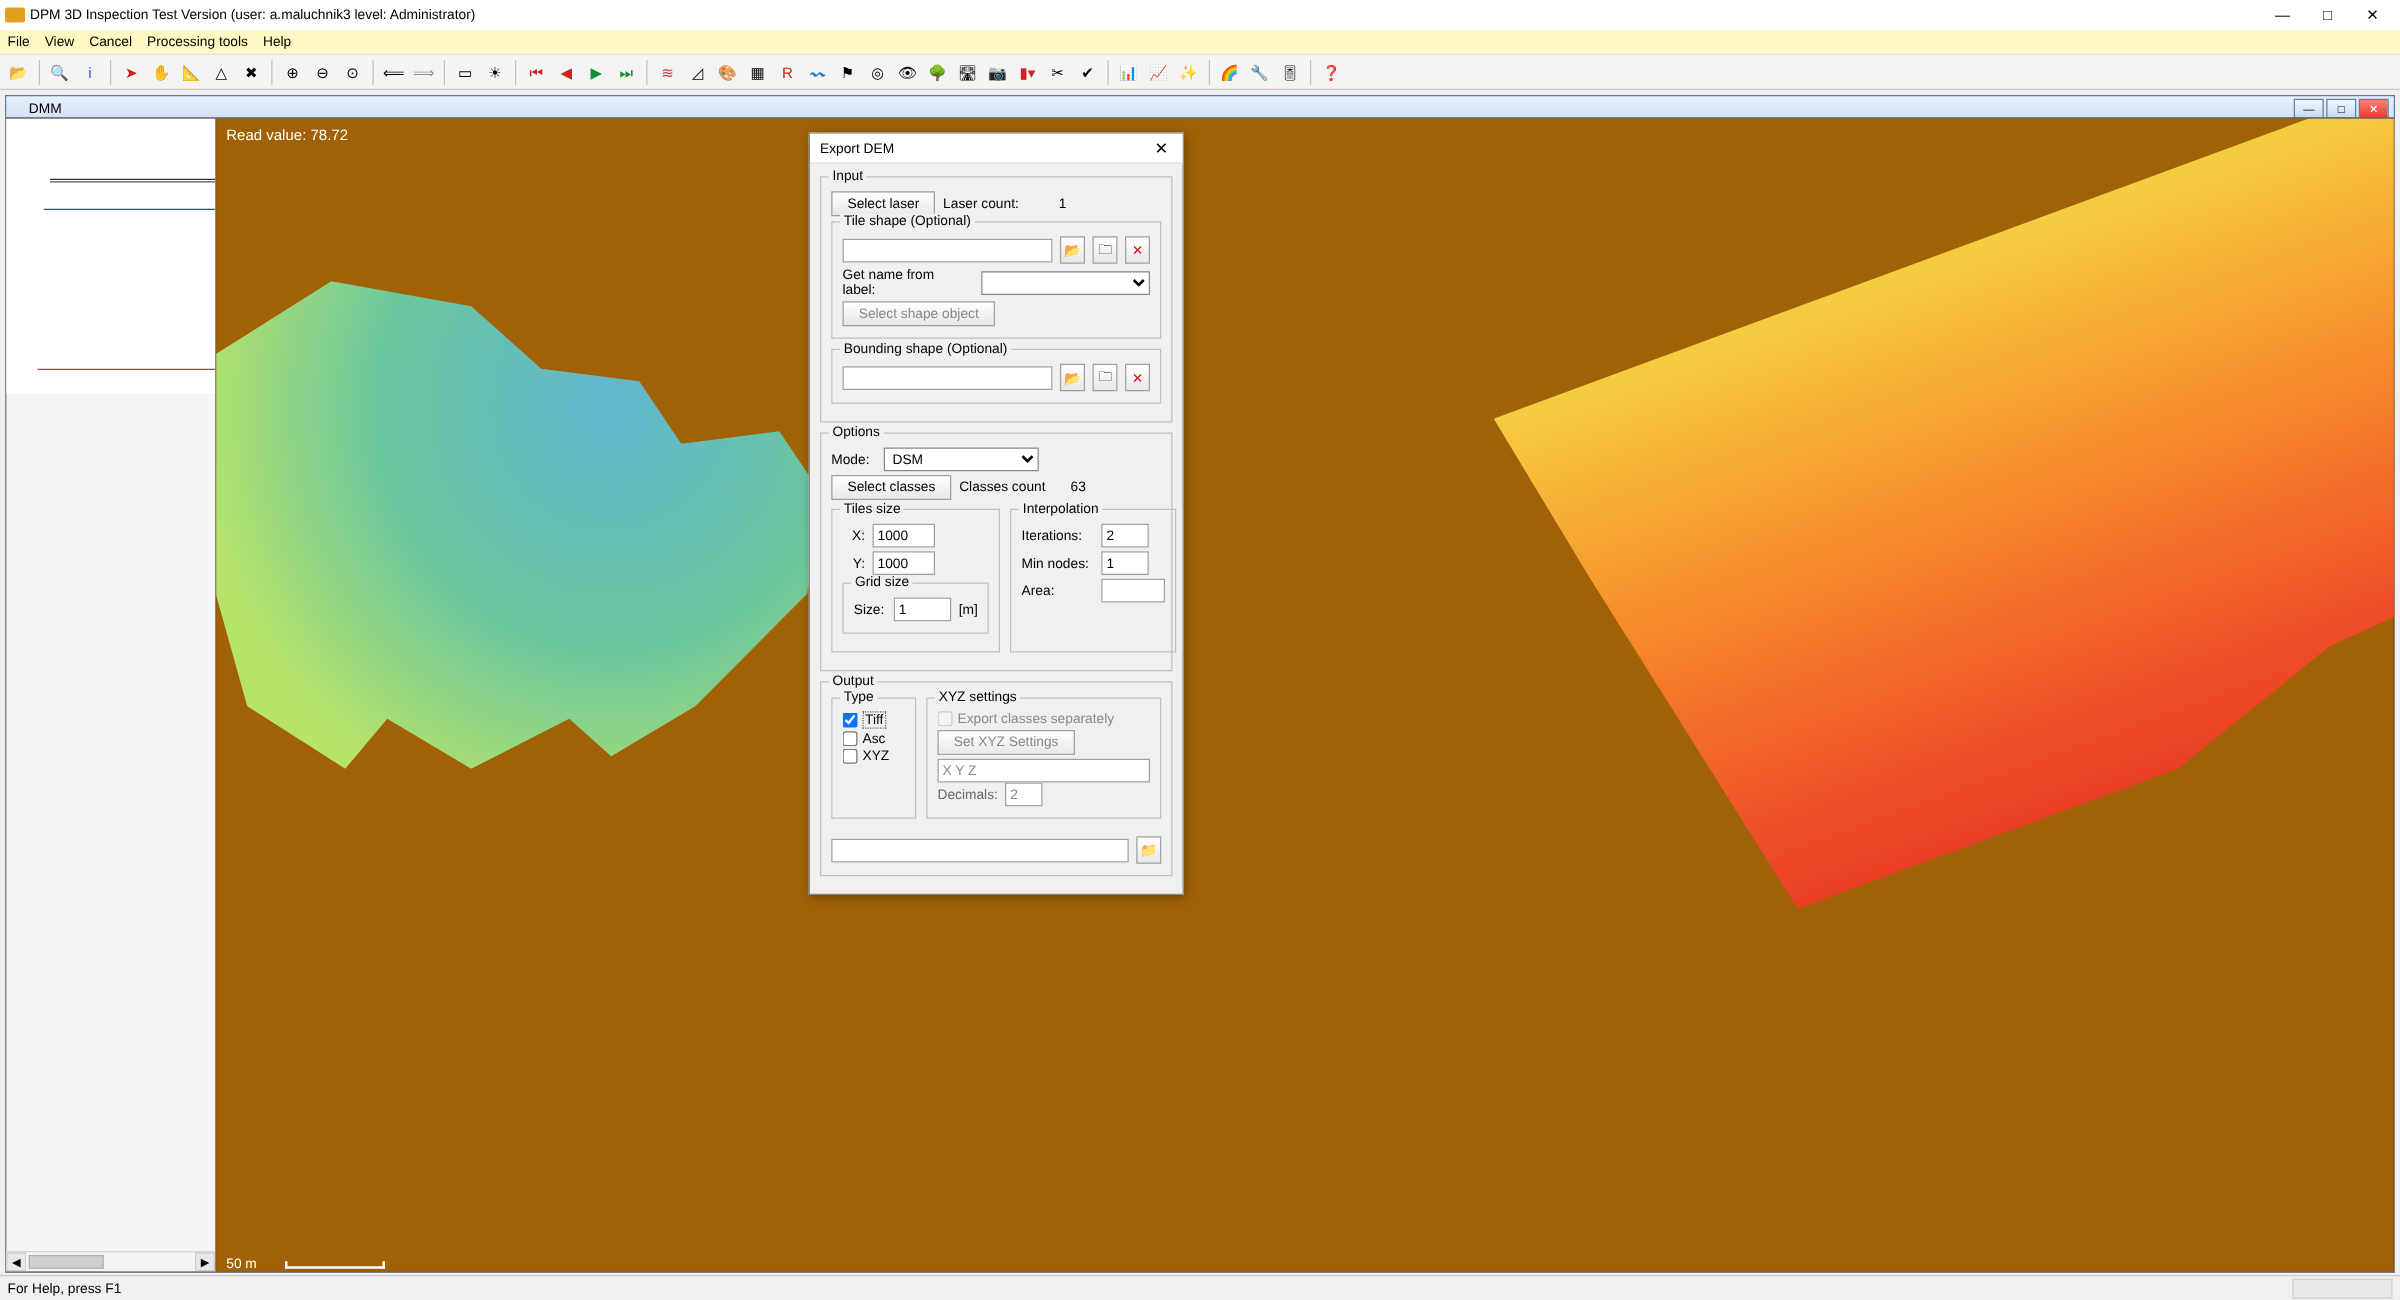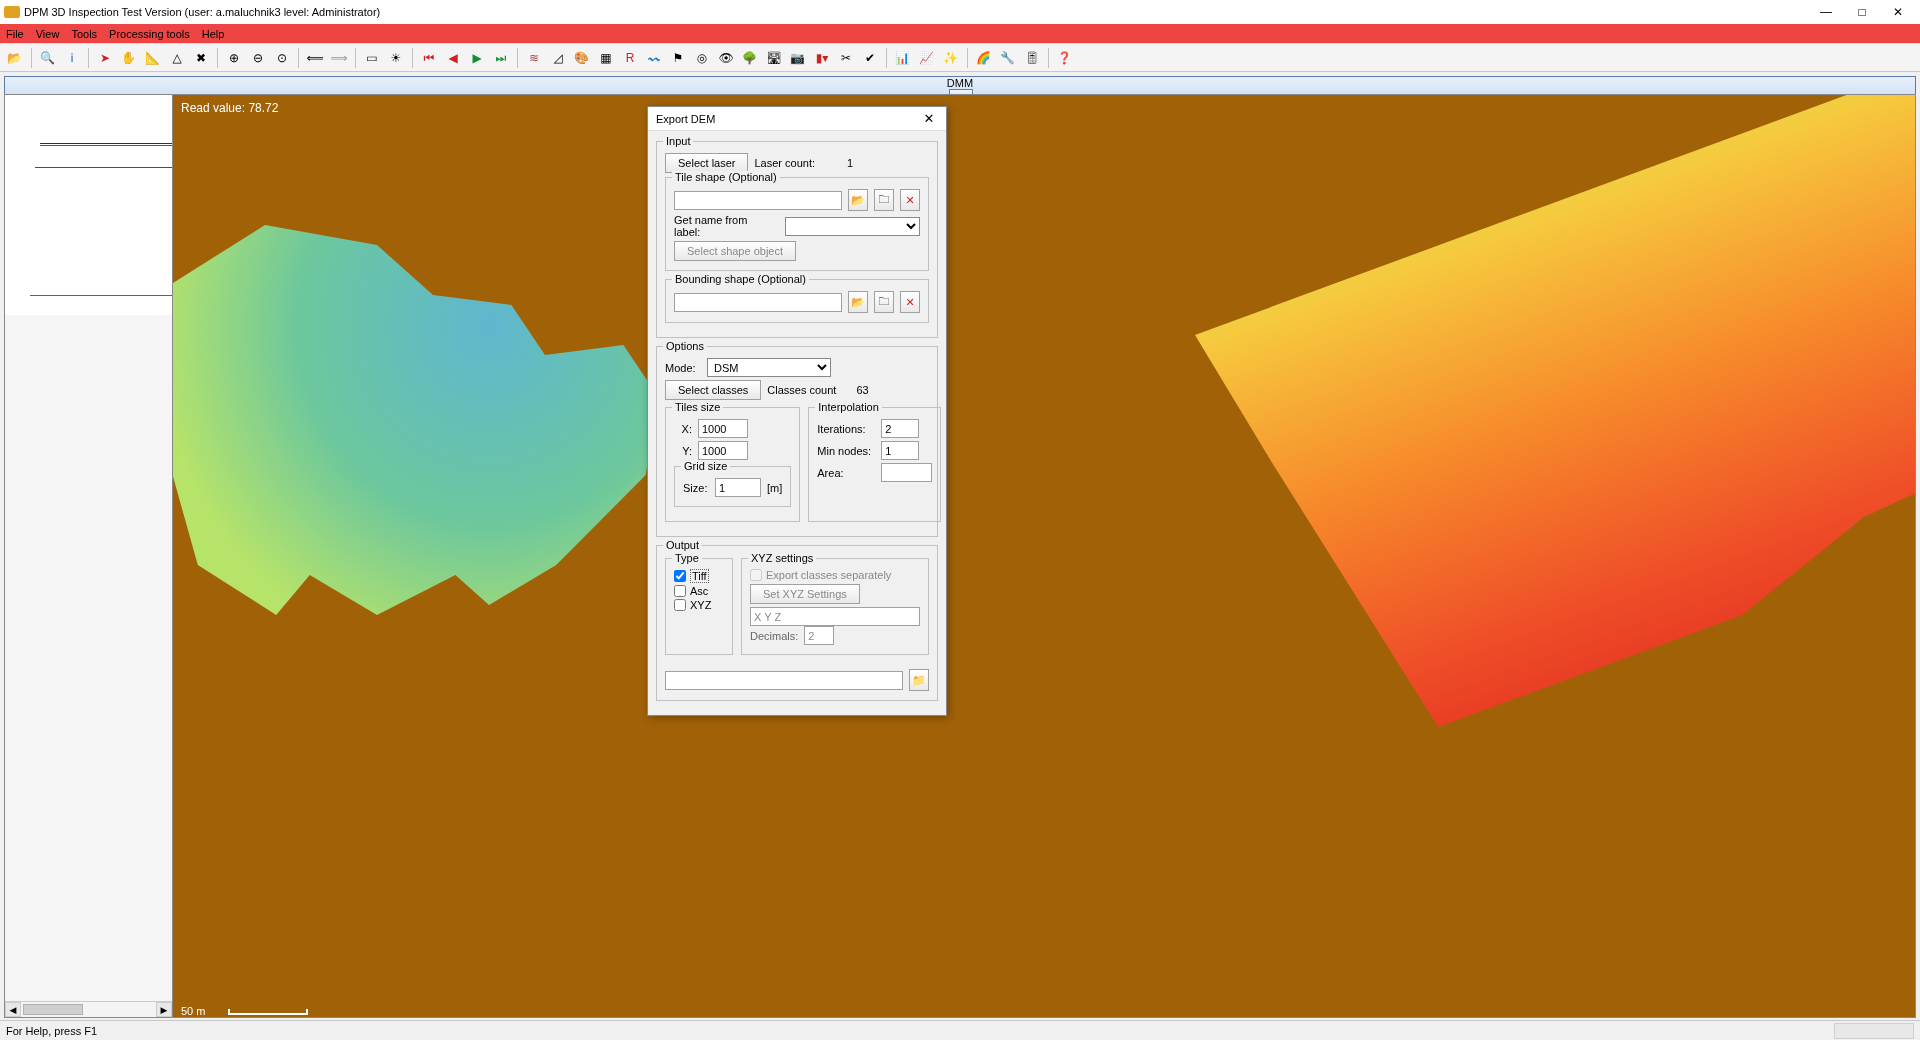--- a/index.html
+++ b/index.html
@@ -12,7 +12,7 @@
 .titlebar .win-btn { width: 36px; height: 20px; display:flex; align-items:center; justify-content:center; font-size: 12px; cursor: default; }
 
 
-.menubar { height: 20px; background: #ef4444; display:flex; align-items:center; padding: 0 6px; font-size: 11px; gap: 12px; border-bottom: 1px solid #e0e0e0; }
+.menubar { height: 20px; background: #fef9c3; display:flex; align-items:center; padding: 0 6px; font-size: 11px; gap: 12px; border-bottom: 1px solid #e0e0e0; }
 .menubar span { cursor: default; }
 
 

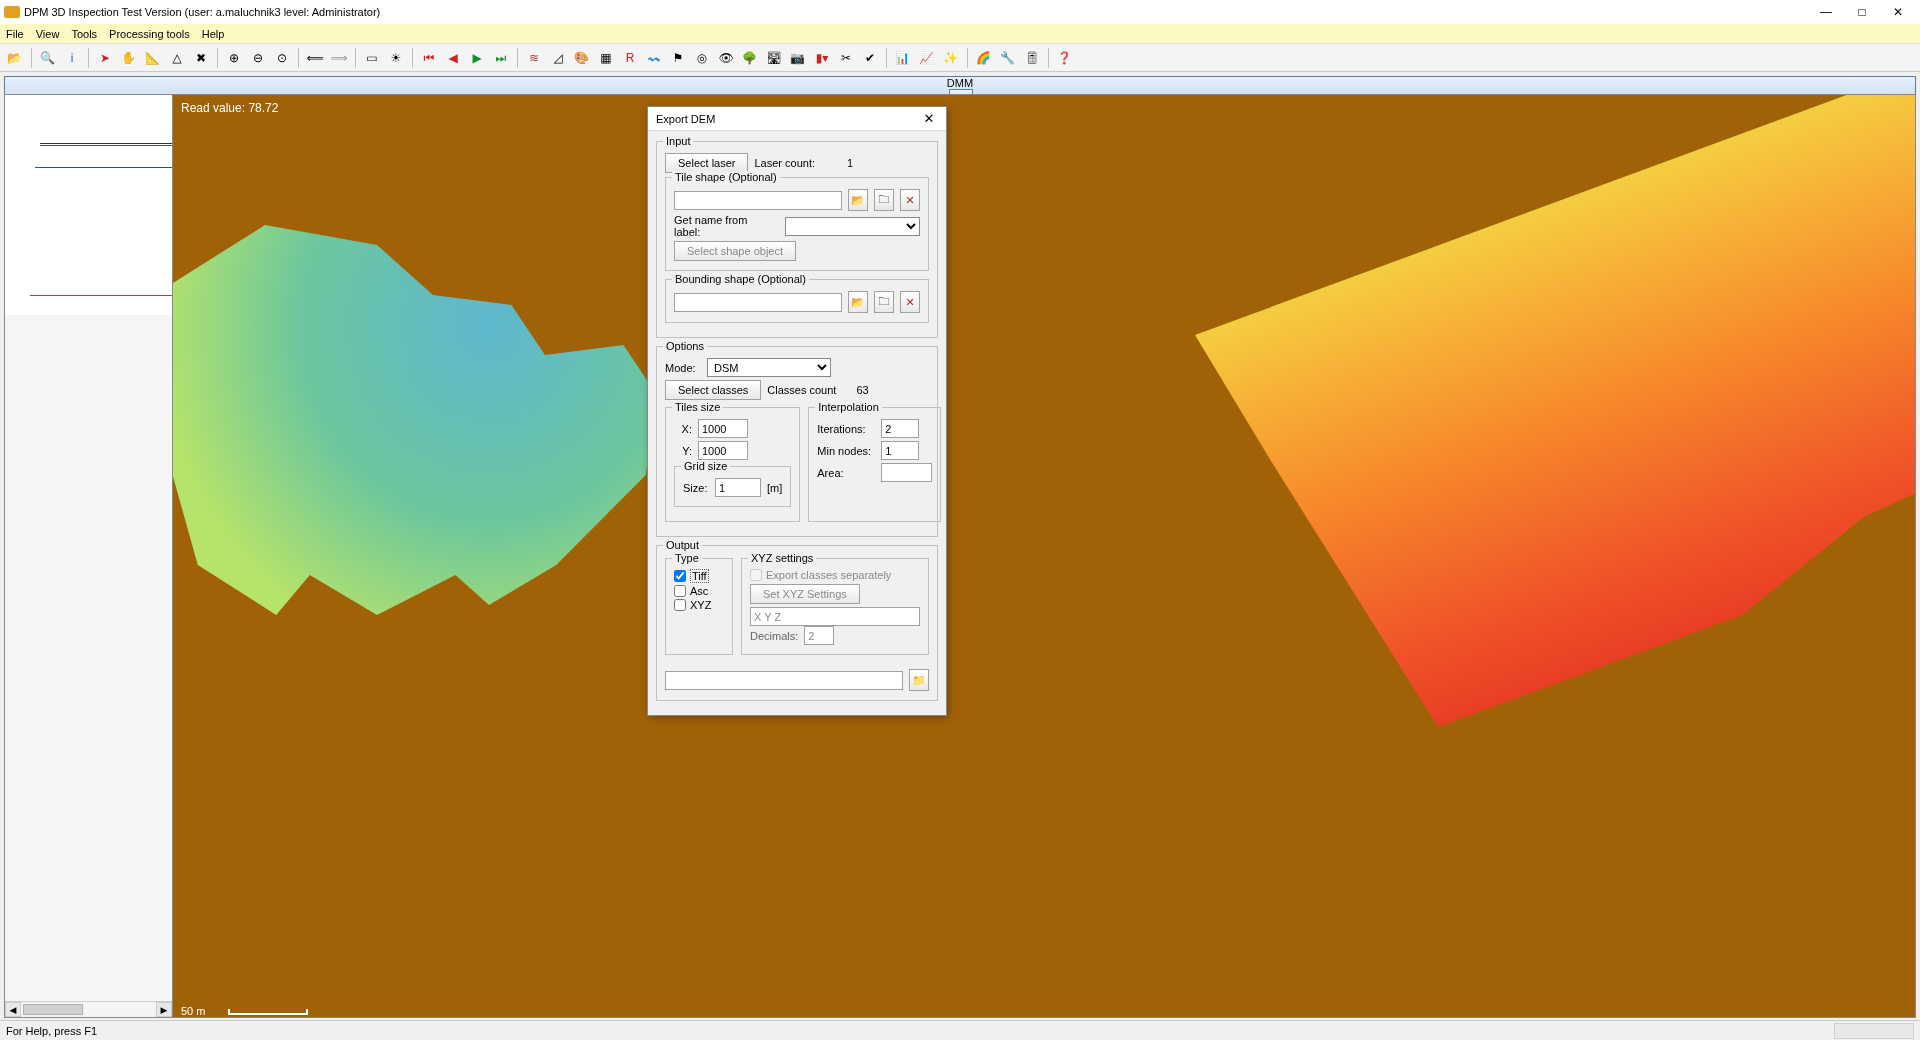--- a/index.html
+++ b/index.html
@@ -100,7 +100,7 @@
 <div class="menubar">
   <span>File</span>
   <span>View</span>
-  <span>Tools</span>
+  <span>Cancel</span>
   <span>Processing tools</span>
   <span>Help</span>
 </div>

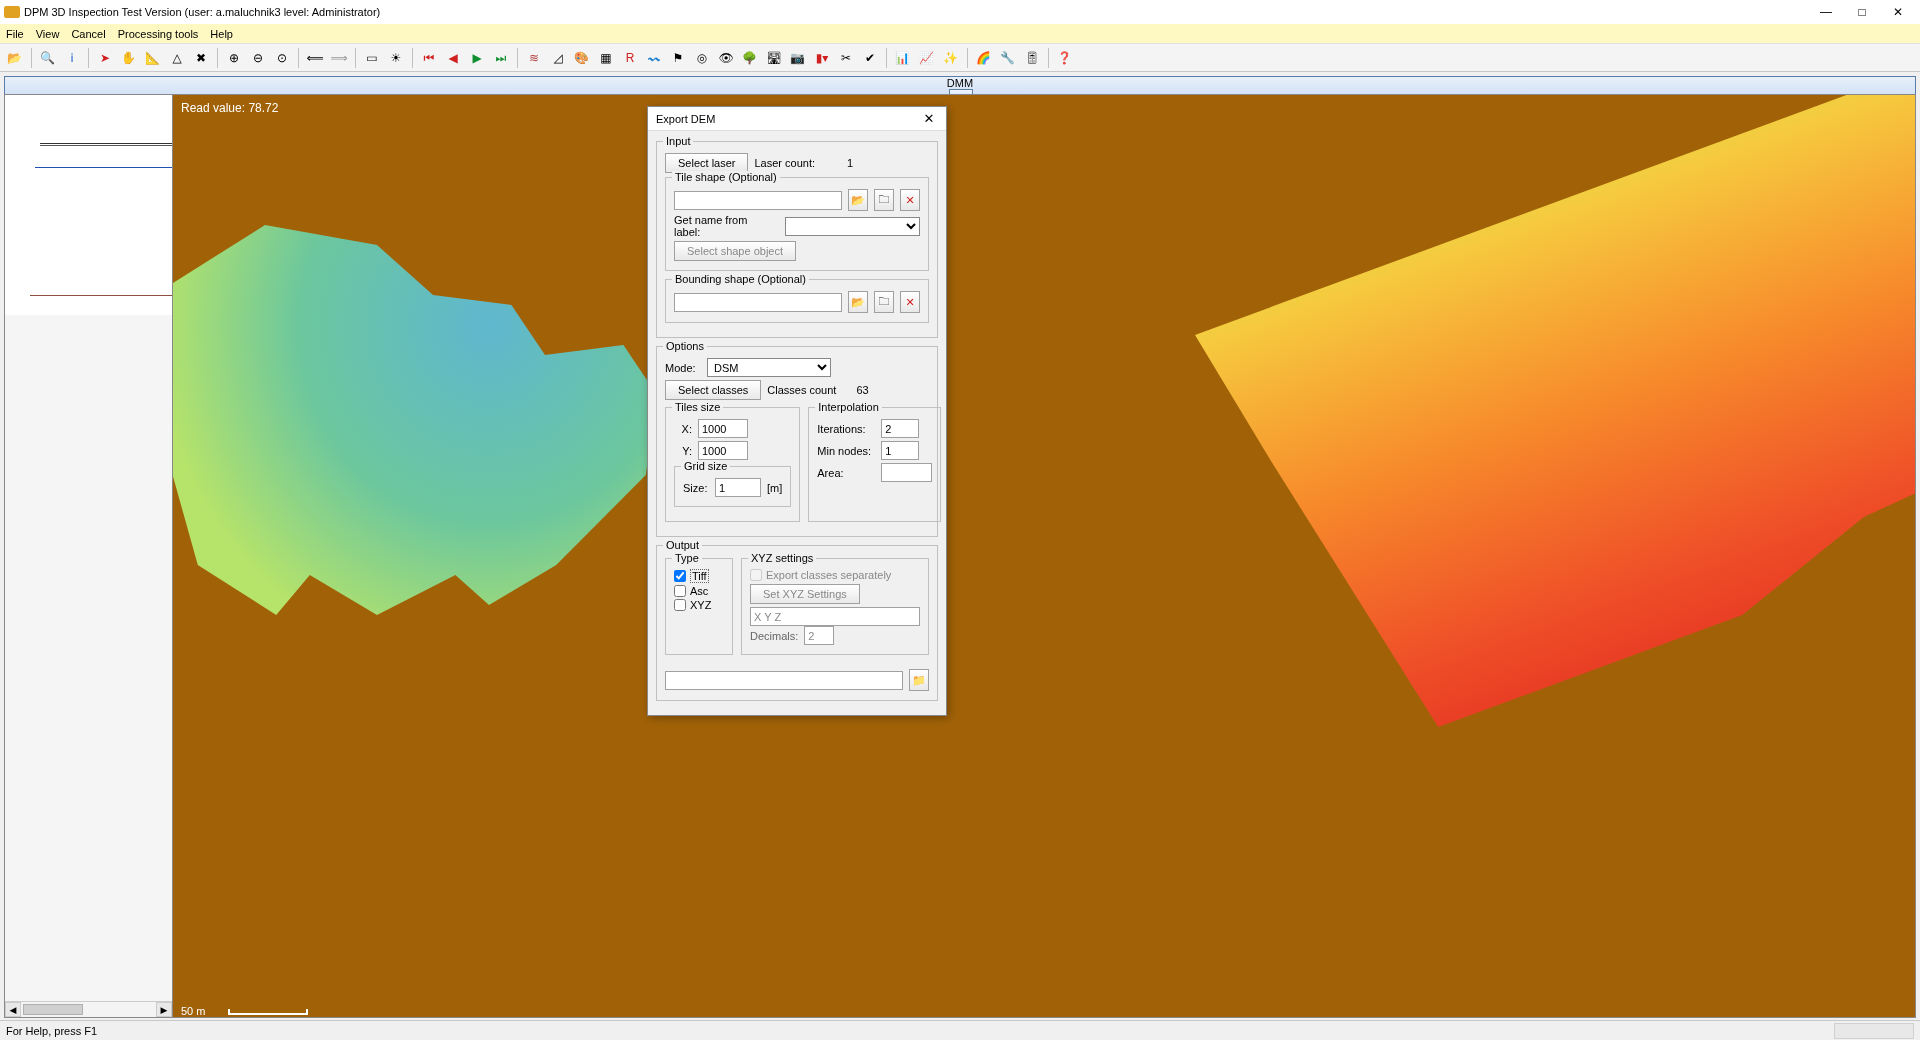--- a/index.html
+++ b/index.html
@@ -21,7 +21,7 @@
 .tb-sep { width: 1px; height: 20px; background: #c0c0c0; margin: 0 3px; }
 
 
-.subwin-bar { margin: 4px; height: 22px; background: linear-gradient(#e8f0fa,#d0e0f5); border: 1px solid #5a7ca8; display:flex; align-items:center; padding: 0 4px; font-size: 11px; color: #000; flex-direction: column; }
+.subwin-bar { margin: 4px; height: 22px; background: linear-gradient(#e8f0fa,#d0e0f5); border: 1px solid #5a7ca8; display:flex; align-items:center; padding: 0 4px; font-size: 11px; color: #000; }
 .subwin-bar .spacer { flex:1; }
 .subwin-bar .mini-btn { width: 24px; height: 16px; border: 1px solid #6080a0; background: linear-gradient(#f0f6ff,#c8daf0); margin-left: 2px; display:flex; align-items:center; justify-content:center; font-size: 9px; }
 .subwin-bar .mini-btn.close { background: linear-gradient(#ff8070,#e04030); color:#fff; }

